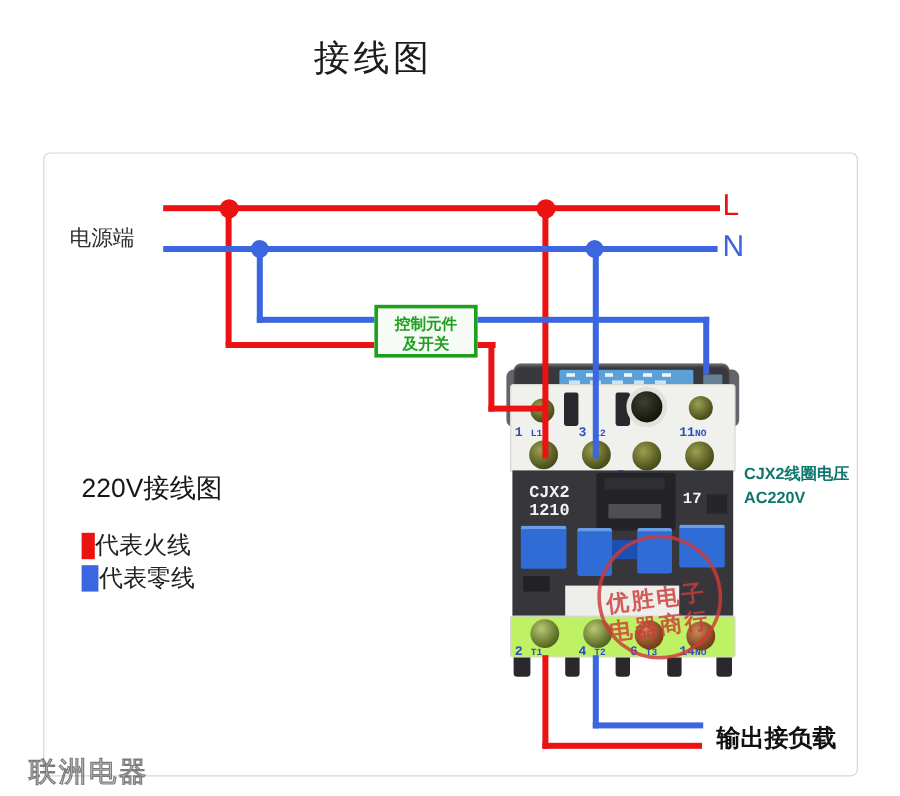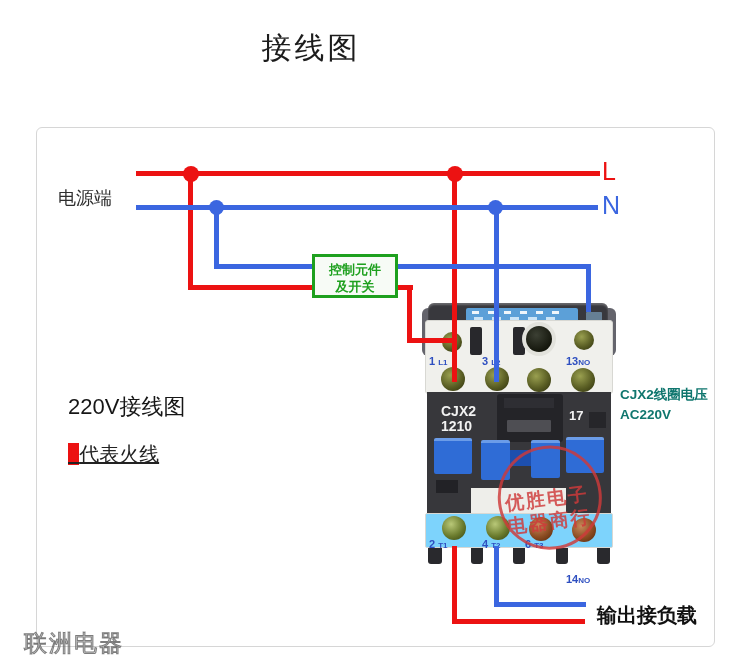--- a/index.html
+++ b/index.html
@@ -42,7 +42,7 @@
     font-size:13px; font-weight:bold; color:#1ea01e; line-height:17px; padding-top:4px; }
 
   
-  .contactor { position:absolute; left:420px; top:300px; width:198px; height:265px; z-index:5; }
+  .contactor { position:absolute; left:420px; top:300px; width:198px; height:265px; z-index:5;font-family:Liberation Mono, monospace; }
   .c-abs { position:absolute; }
   .ear { width:22px; height:48px; background:#64646c; border-radius:6px; top:8px; }
   .cap { left:8px; top:3px; width:180px; height:30px; background:#38383d; border-radius:6px 6px 2px 2px;

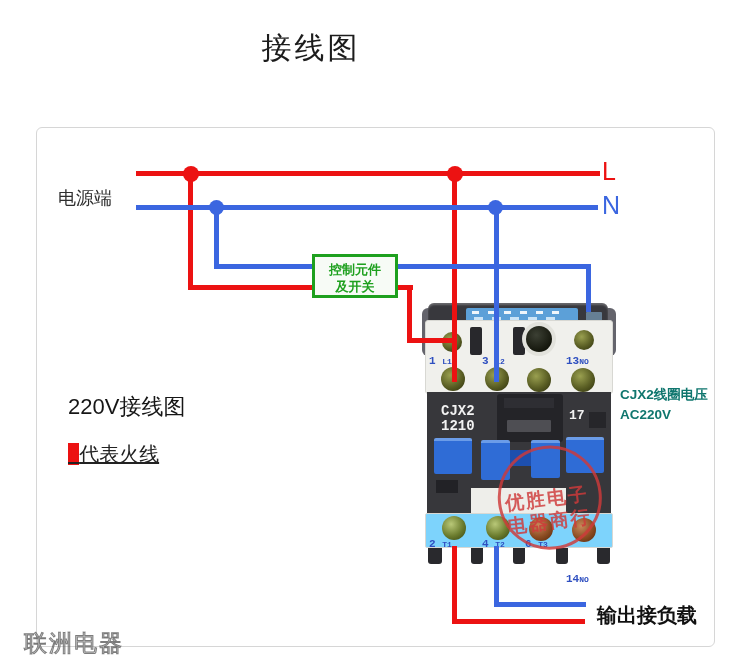--- a/index.html
+++ b/index.html
@@ -166,7 +166,7 @@
       <div class="term-label" style="left:3px; top:34px;"><span>1</span> <span class="t-code">L1</span></div>
       <div class="term-label" style="left:56px; top:34px;"><span>3</span> <span class="t-code">L2</span></div>
       <div class="term-label" style="left:88px; top:34px;margin-top:36px;"><span>5</span> <span class="t-code">L3</span></div>
-      <div class="term-label" style="left:140px; top:34px;"><span>13</span><span class="t-code">NO</span></div>
+      <div class="term-label" style="left:140px; top:34px;"><span>11</span><span class="t-code">NO</span></div>
 
       <div class="screw olive" style="left:15px; top:46px; width:24px; height:24px;"></div>
       <div class="screw olive" style="left:59px; top:46px; width:24px; height:24px;"></div>

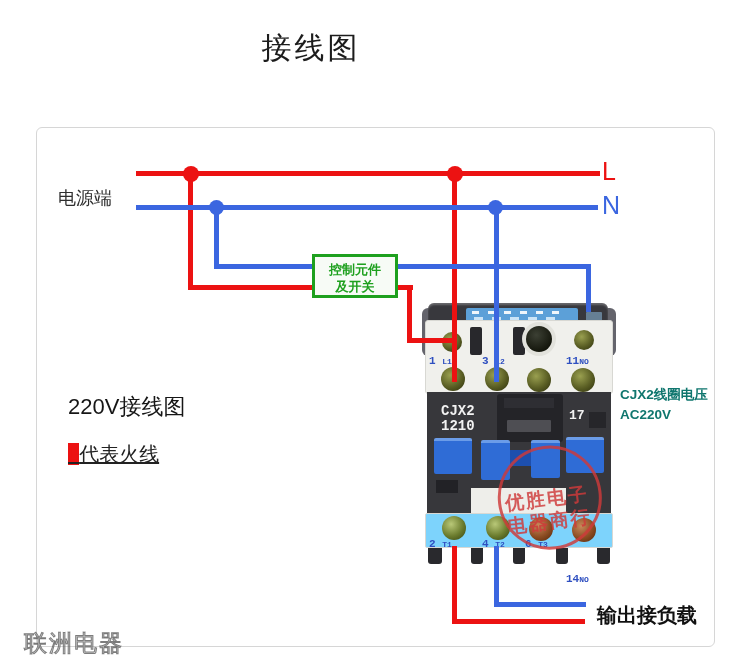--- a/index.html
+++ b/index.html
@@ -18,7 +18,7 @@
   .l-label { left:602px; top:157px; font-size:25px; color:#ec1212; }
   .n-label { left:602px; top:191px; font-size:25px; color:#3b66e0; }
   .legend-heading { left:68px; top:392px; font-size:22px; color:#161616; }
-  .legend-line { font-size:20px; color:#222;text-decoration:underline; }
+  .legend-line { font-size:20px; color:#222; }
   .legend-live { left:68px; top:441px; }
   .legend-neutral { left:68px; top:468px; }
   .legend-line .red { color:#ec1212; }

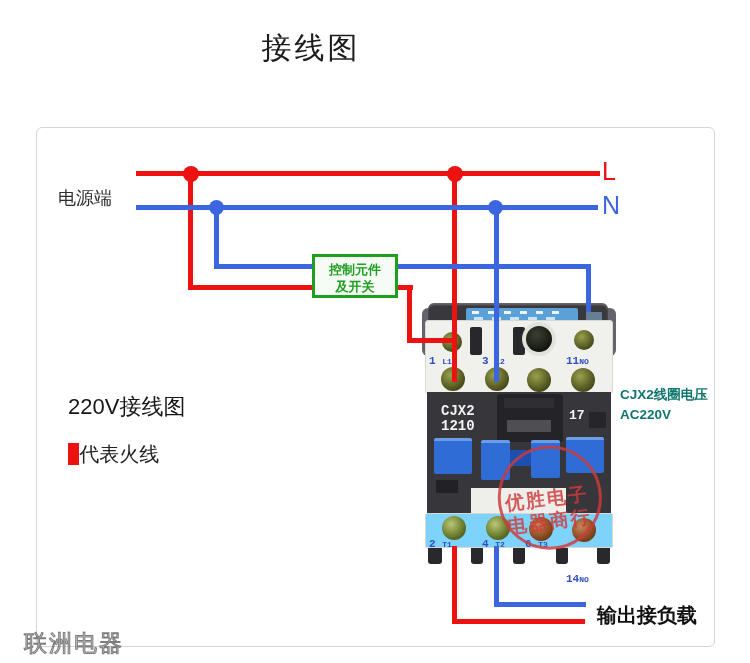--- a/index.html
+++ b/index.html
@@ -111,6 +111,7 @@
 
   <div class="txt legend-heading">220V接线图</div>
   <div class="txt legend-line legend-live"><span class="red">L</span><span>代表火线</span></div>
+  <div class="txt legend-line legend-neutral"><span class="blue">N</span><span>代表零线</span></div>
 
   <div class="txt coil-note">
     <div>CJX2线圈电压</div>

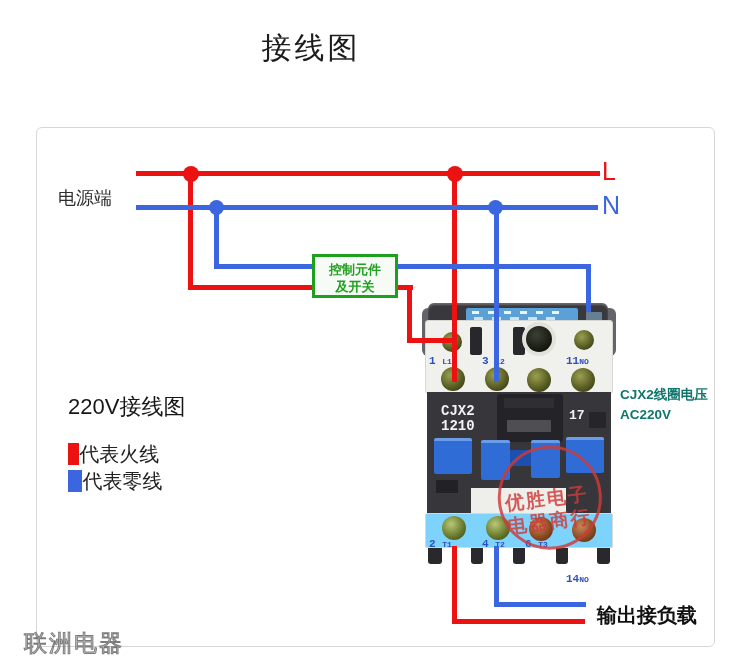--- a/index.html
+++ b/index.html
@@ -57,7 +57,7 @@
 
   .face-top { left:5px; top:20px; width:188px; height:74px; background:#f0f0ec;
      border:1px solid #d8d8d3; border-radius:3px; }
-  .face-bottom { left:5px; top:213px; width:188px; height:35px; background:#7dd3fc;
+  .face-bottom { left:5px; top:213px; width:188px; height:35px; background:#bef264;
      border:1px solid #d8d8d3; border-radius:2px; }
 
   .screw { position:absolute; border-radius:50%; }

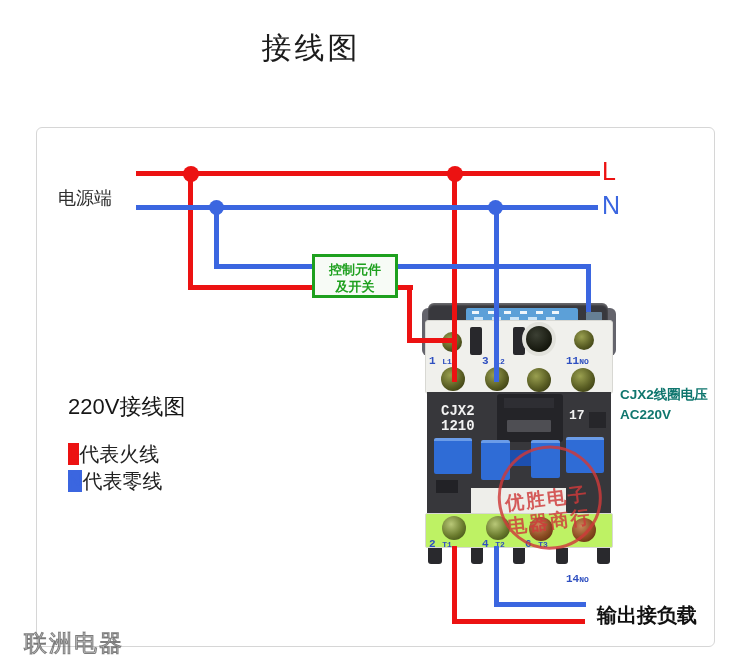--- a/index.html
+++ b/index.html
@@ -204,7 +204,7 @@
       <div class="term-label" style="left:3px; top:24px;"><span>2</span> <span class="t-code">T1</span></div>
       <div class="term-label" style="left:56px; top:24px;"><span>4</span> <span class="t-code">T2</span></div>
       <div class="term-label" style="left:99px; top:24px;"><span>6</span> <span class="t-code">T3</span></div>
-      <div class="term-label" style="left:140px; top:24px;margin-top:35px;"><span>14</span><span class="t-code">NO</span></div>
+      <div class="term-label" style="left:140px; top:24px;"><span>14</span><span class="t-code">NO</span></div>
     </div>
 
     <div class="foot" style="left:8px; width:14px;"></div>

